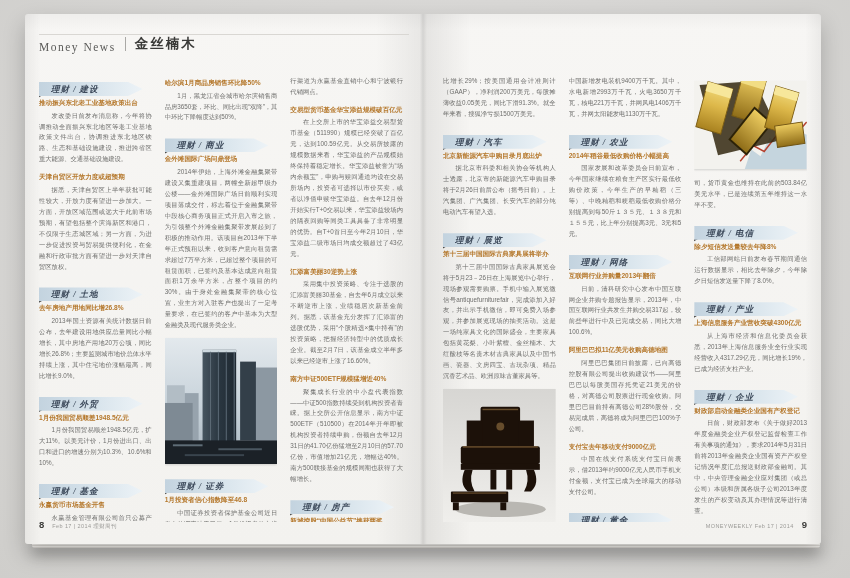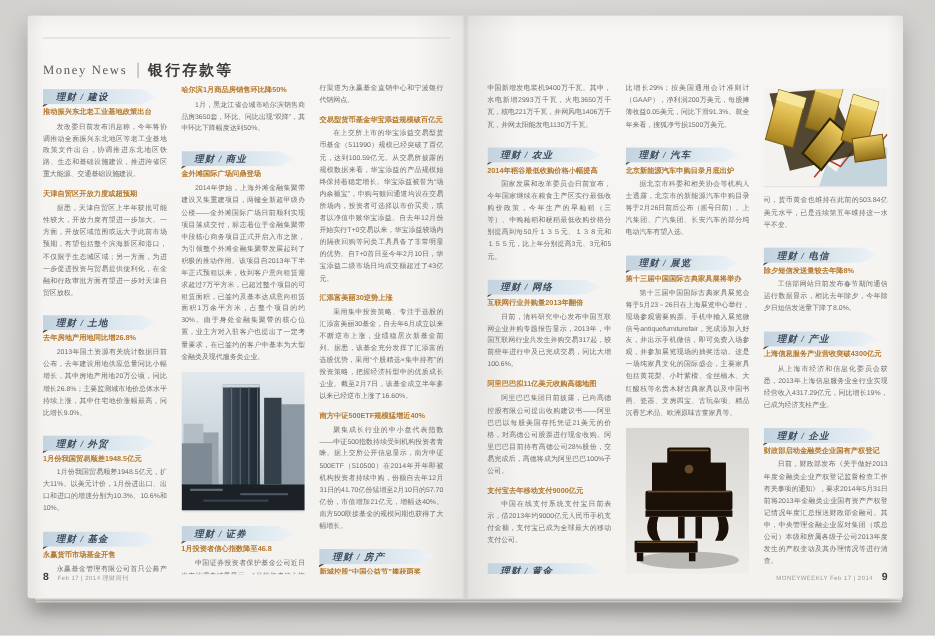--- a/index.html
+++ b/index.html
@@ -23,7 +23,7 @@
 
   
   .hdr{position:absolute;left:14px;top:20px;width:370px;border-top:1px solid #d9d7d3;
-    padding-top:20px;display:flex;align-items:center;gap:9px;}
+    padding-top:0;display:flex;align-items:flex-end;gap:9px;}
   .brand{font-family:"Liberation Serif","DejaVu Serif",serif;font-size:11.5px;
     letter-spacing:1.5px;color:#5a5a58;}
   .hdr-sep{width:1px;height:14px;background:#a9a8a5;align-self:center;}

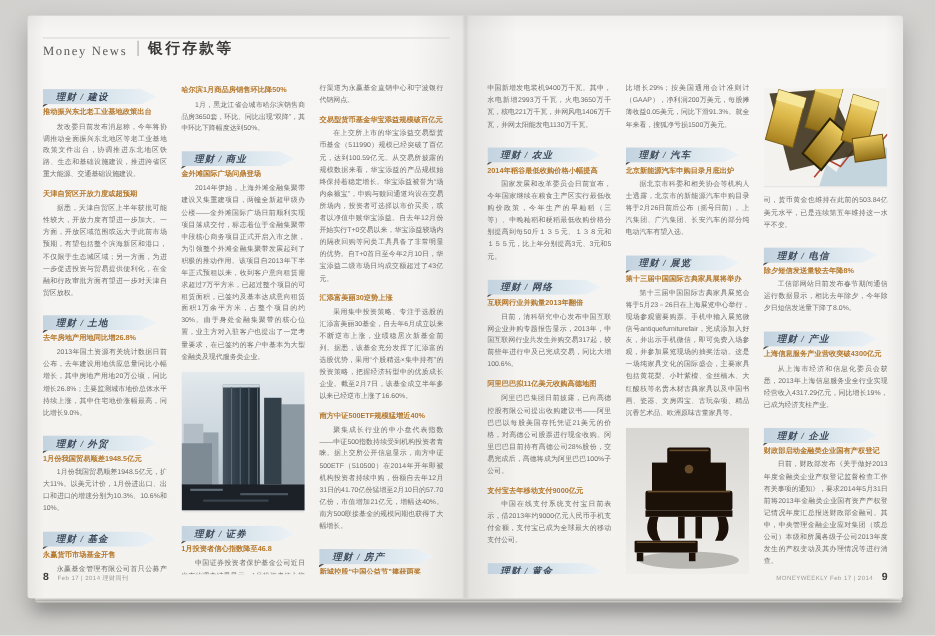--- a/index.html
+++ b/index.html
@@ -72,7 +72,7 @@
       <div class="hdr">
         <span class="brand">Money News</span>
         <span class="hdr-sep"></span>
-        <span class="hdr-title">银行存款等</span>
+        <span class="hdr-title">金丝楠木</span>
       </div>
       <div class="cols">
           <div class="col">

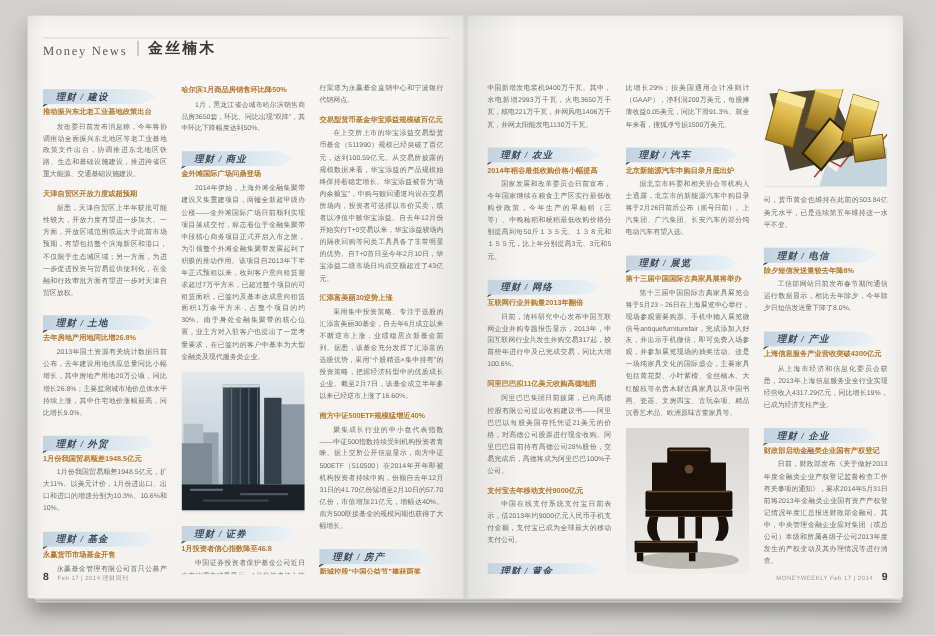--- a/index.html
+++ b/index.html
@@ -155,20 +155,6 @@
 
     <div class="page page-right">
       <div class="cols">
-          <div class="col">
-            <p class="para cont">中国新增发电装机9400万千瓦。其中，水电新增2993万千瓦，火电3650万千瓦，核电221万千瓦，并网风电1406万千瓦，并网太阳能发电1130万千瓦。</p>
-            <div class="badge-row"><span class="curl"></span><span class="badge">理财 / 农业</span></div>
-            <div class="headline">2014年稻谷最低收购价格小幅提高</div>
-            <p class="para">国家发展和改革委员会日前宣布，今年国家继续在粮食主产区实行最低收购价政策，今年生产的早籼稻（三等）、中晚籼稻和粳稻最低收购价格分别提高到每50斤１３５元、１３８元和１５５元，比上年分别提高3元、3元和5元。</p>
-            <div class="badge-row"><span class="curl"></span><span class="badge">理财 / 网络</span></div>
-            <div class="headline">互联网行业并购量2013年翻倍</div>
-            <p class="para">日前，清科研究中心发布中国互联网企业并购专题报告显示，2013年，中国互联网行业共发生并购交易317起，较前些年进行中及已完成交易，同比大增100.6%。</p>
-            <div class="headline">阿里巴巴拟11亿美元收购高德地图</div>
-            <p class="para">阿里巴巴集团日前披露，已向高德控股有限公司提出收购建议书——阿里巴巴以每股美国存托凭证21美元的价格，对高德公司股票进行现金收购。阿里巴巴目前持有高德公司28%股份，交易完成后，高德将成为阿里巴巴100%子公司。</p>
-            <div class="headline">支付宝去年移动支付9000亿元</div>
-            <p class="para">中国在线支付系统支付宝日前表示，借2013年约9000亿元人民币手机支付金额，支付宝已成为全球最大的移动支付公司。</p>
-            <div class="badge-row"><span class="badge">理财 / 黄金</span></div>
-          </div>
           <div class="col">
             <p class="para cont">比增长29%；按美国通用会计准则计（GAAP），净利润200万美元，每股摊薄收益0.05美元，同比下滑91.3%。就全年来看，搜狐净亏损1500万美元。</p>
             <div class="badge-row"><span class="curl"></span><span class="badge">理财 / 汽车</span></div>
@@ -211,6 +197,20 @@
 </div>
           </div>
           <div class="col">
+            <p class="para cont">中国新增发电装机9400万千瓦。其中，水电新增2993万千瓦，火电3650万千瓦，核电221万千瓦，并网风电1406万千瓦，并网太阳能发电1130万千瓦。</p>
+            <div class="badge-row"><span class="curl"></span><span class="badge">理财 / 农业</span></div>
+            <div class="headline">2014年稻谷最低收购价格小幅提高</div>
+            <p class="para">国家发展和改革委员会日前宣布，今年国家继续在粮食主产区实行最低收购价政策，今年生产的早籼稻（三等）、中晚籼稻和粳稻最低收购价格分别提高到每50斤１３５元、１３８元和１５５元，比上年分别提高3元、3元和5元。</p>
+            <div class="badge-row"><span class="curl"></span><span class="badge">理财 / 网络</span></div>
+            <div class="headline">互联网行业并购量2013年翻倍</div>
+            <p class="para">日前，清科研究中心发布中国互联网企业并购专题报告显示，2013年，中国互联网行业共发生并购交易317起，较前些年进行中及已完成交易，同比大增100.6%。</p>
+            <div class="headline">阿里巴巴拟11亿美元收购高德地图</div>
+            <p class="para">阿里巴巴集团日前披露，已向高德控股有限公司提出收购建议书——阿里巴巴以每股美国存托凭证21美元的价格，对高德公司股票进行现金收购。阿里巴巴目前持有高德公司28%股份，交易完成后，高德将成为阿里巴巴100%子公司。</p>
+            <div class="headline">支付宝去年移动支付9000亿元</div>
+            <p class="para">中国在线支付系统支付宝日前表示，借2013年约9000亿元人民币手机支付金额，支付宝已成为全球最大的移动支付公司。</p>
+            <div class="badge-row"><span class="badge">理财 / 黄金</span></div>
+          </div>
+          <div class="col">
             <div class="photo">
   <svg viewBox="0 0 122 90" preserveAspectRatio="none" height="88">
     <defs>

